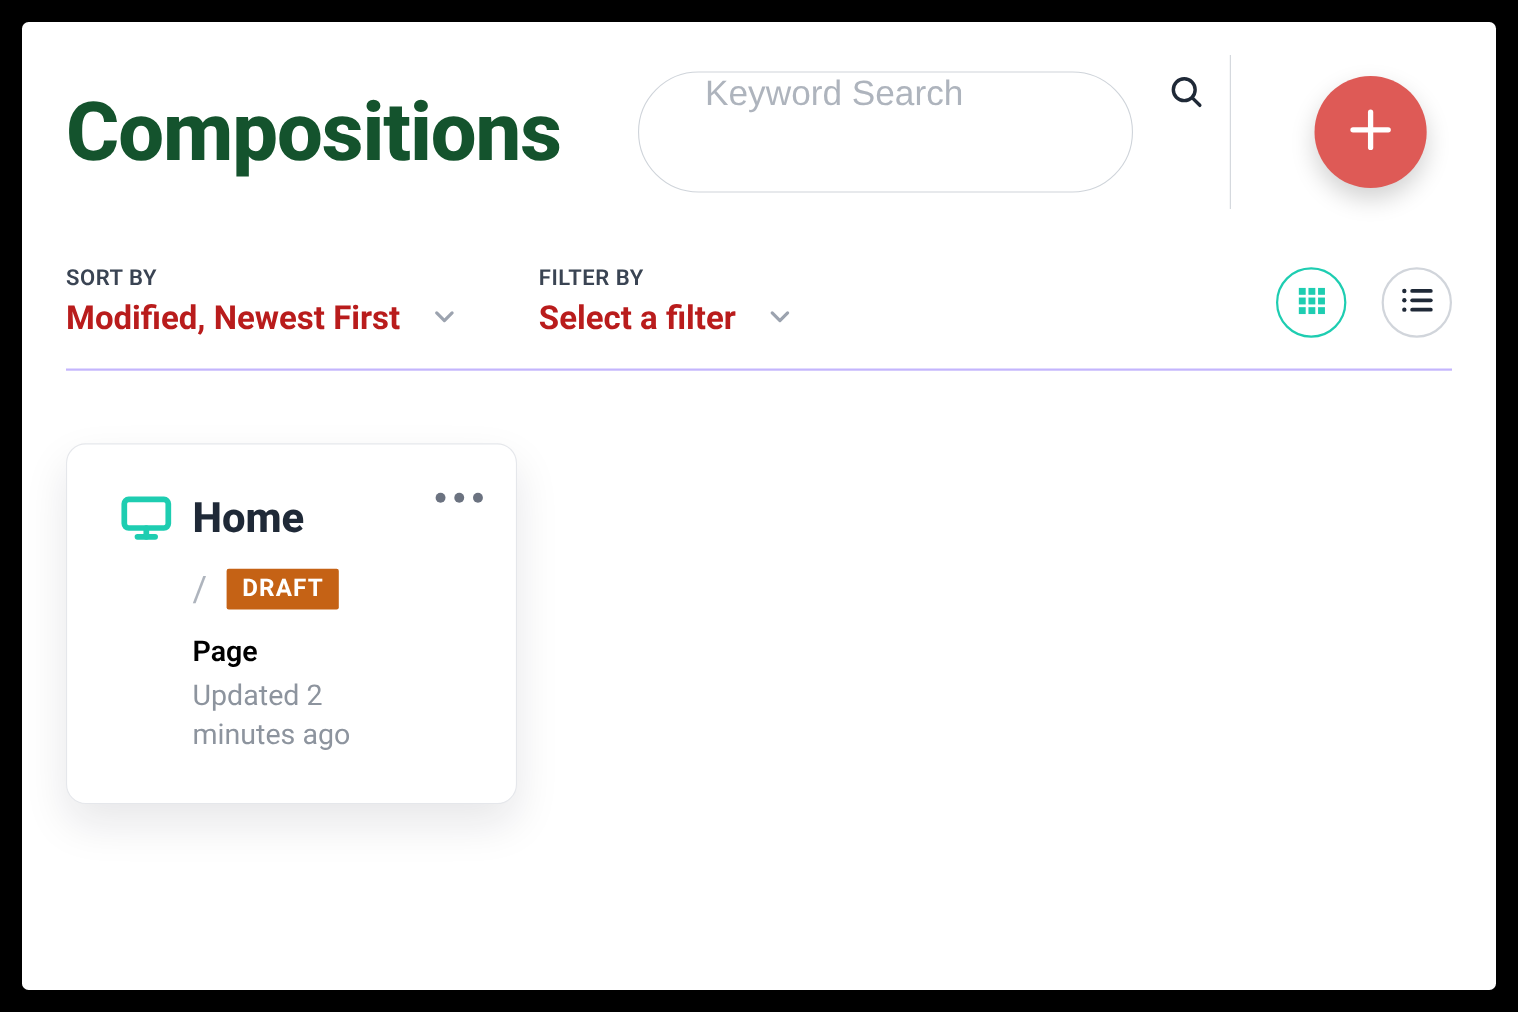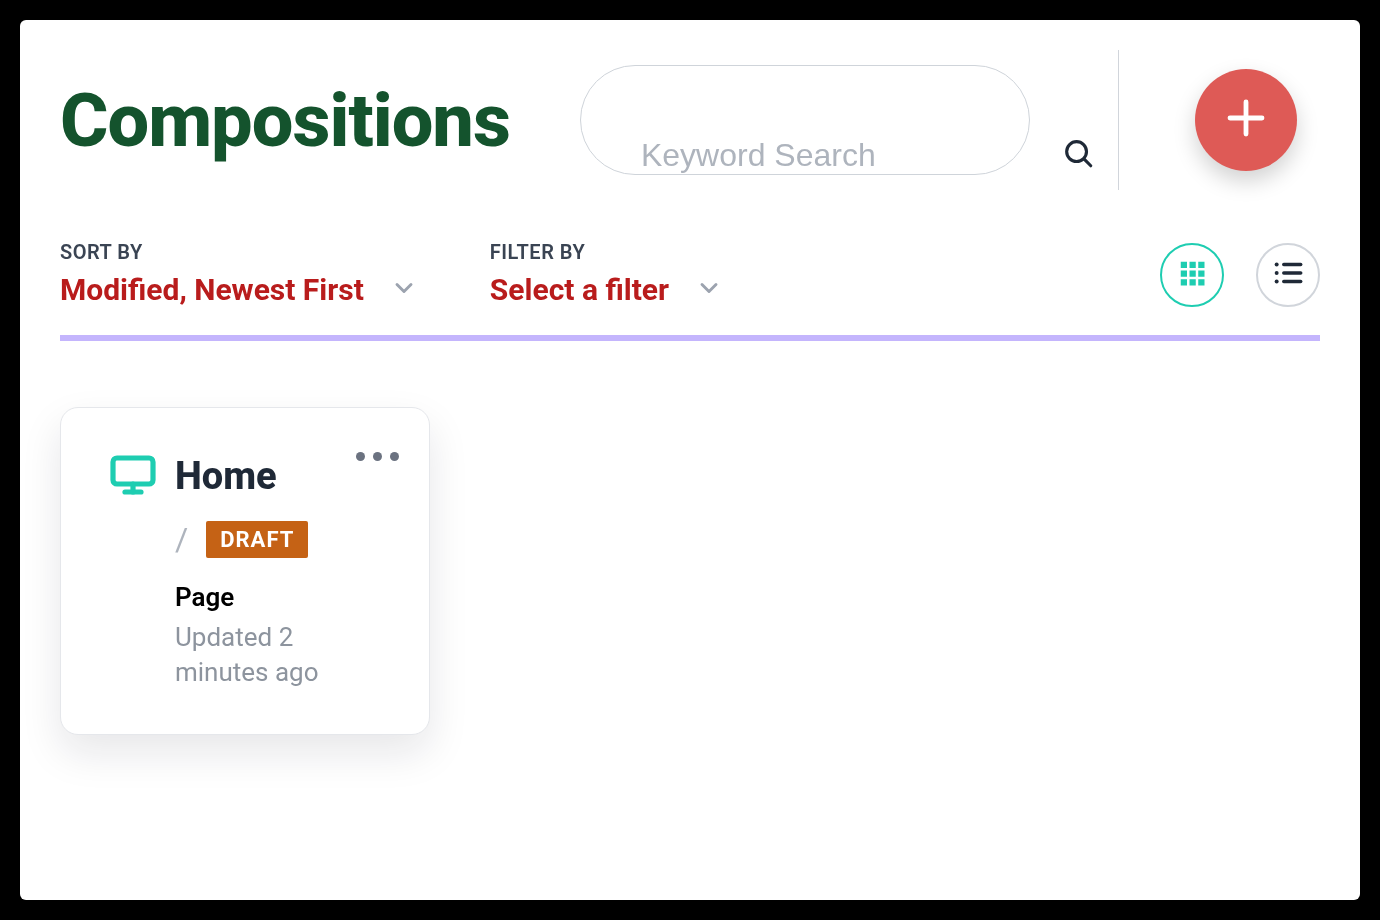--- a/index.html
+++ b/index.html
@@ -36,7 +36,7 @@
       border: 1.5px solid #cfd4da;
       border-radius: 70px;
       display: flex;
-      align-items: flex-end;
+      align-items: flex-start;
       padding: 0 44px 0 60px;
       margin-left: 30px;
     }

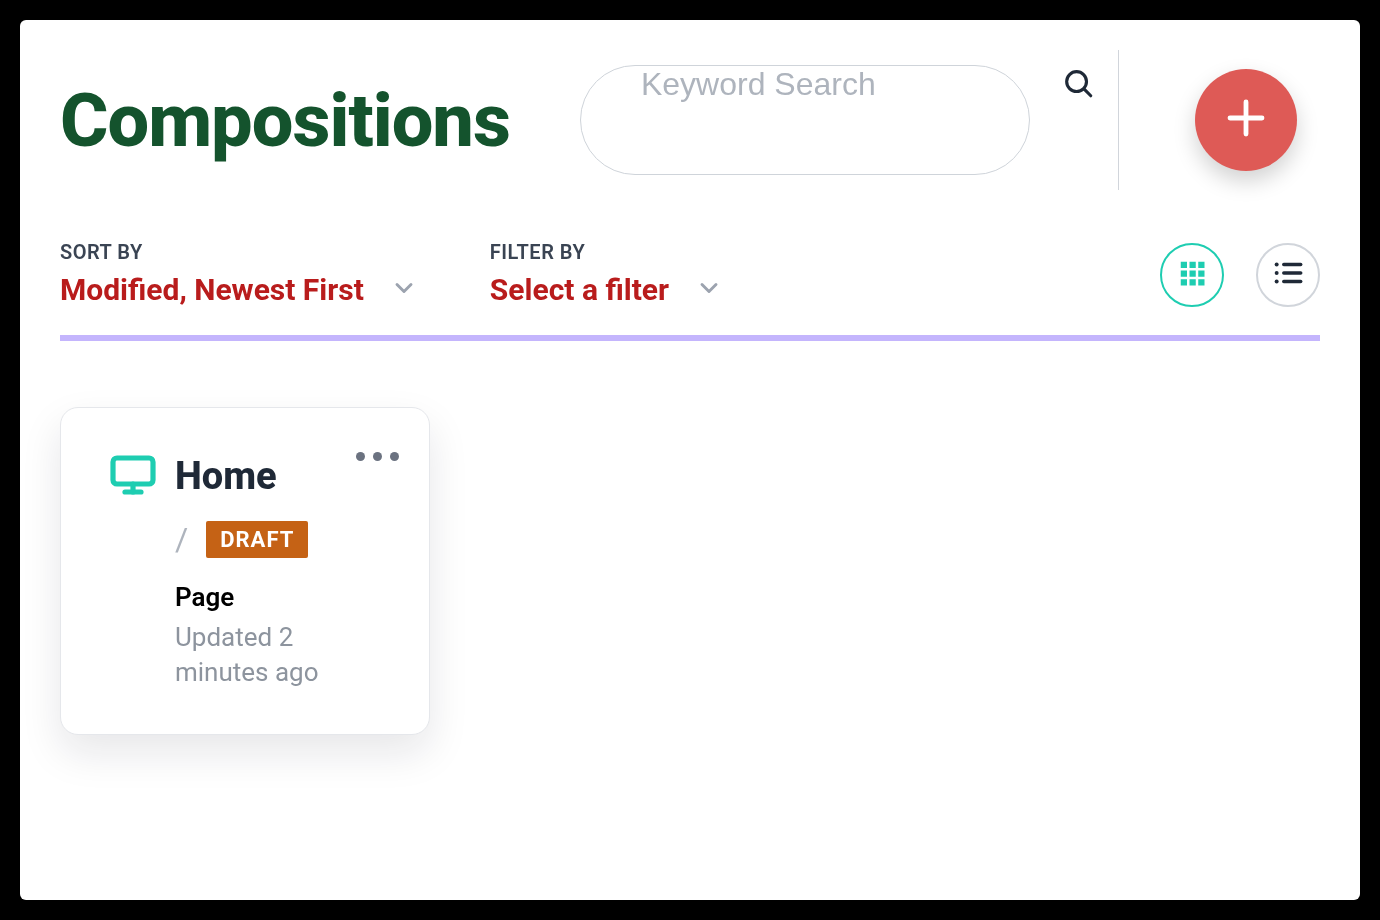--- a/index.html
+++ b/index.html
@@ -80,7 +80,7 @@
       align-items: flex-end;
       margin-top: 50px;
       padding-bottom: 28px;
-      border-bottom: 6px solid #c4b5fd;
+      border-bottom: 2px solid #c4b5fd;
       gap: 72px;
     }
     .control-block { display: flex; flex-direction: column; gap: 8px; }

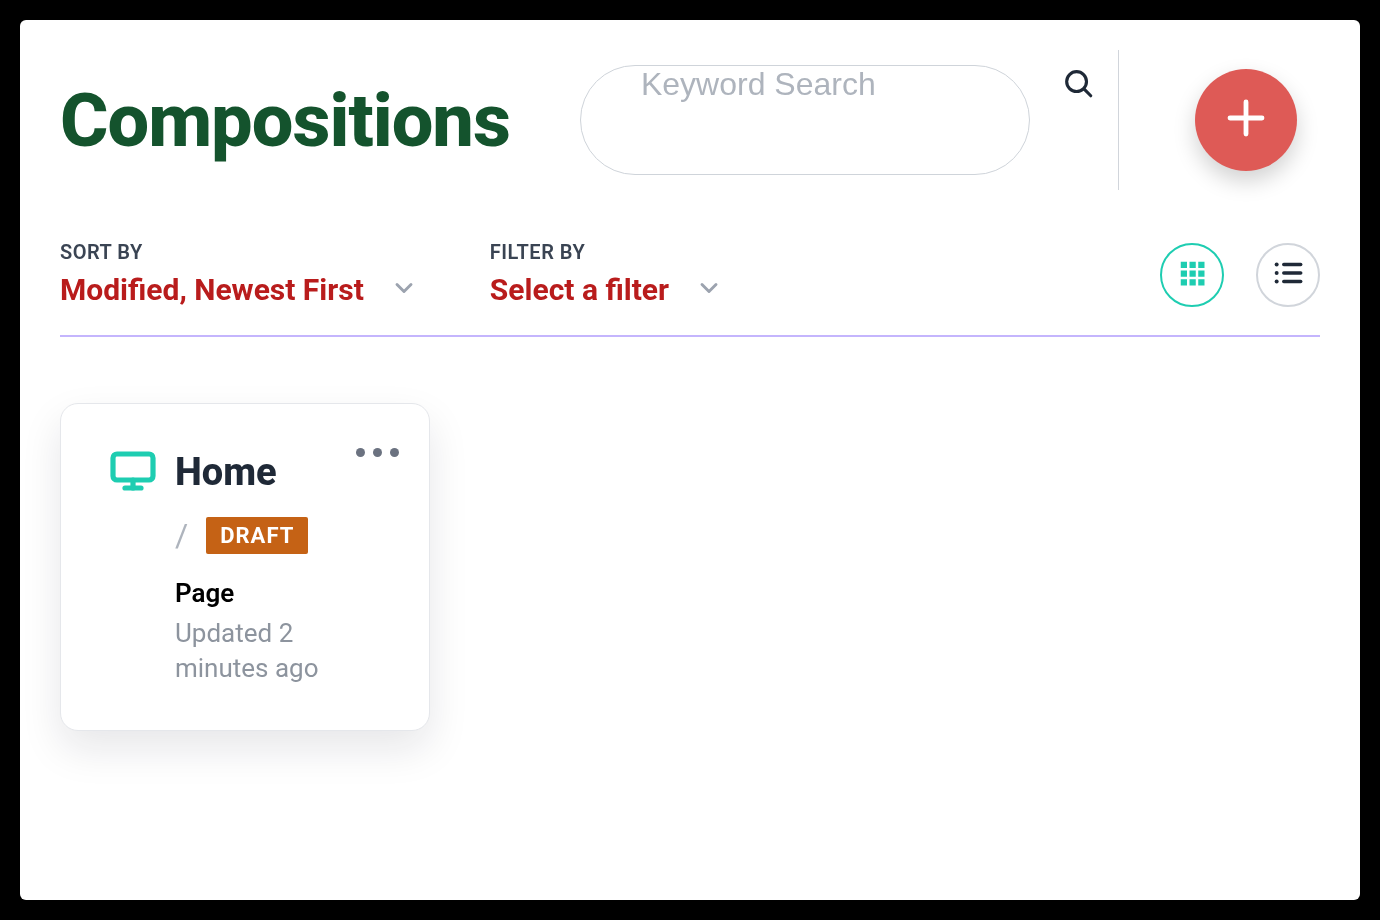--- a/index.html
+++ b/index.html
@@ -131,7 +131,7 @@
       gap: 28px;
     }
     .card {
-      width: 370px;
+      width: 410px;
       border: 1px solid #e5e7eb;
       border-radius: 18px;
       padding: 42px 28px 44px 48px;

